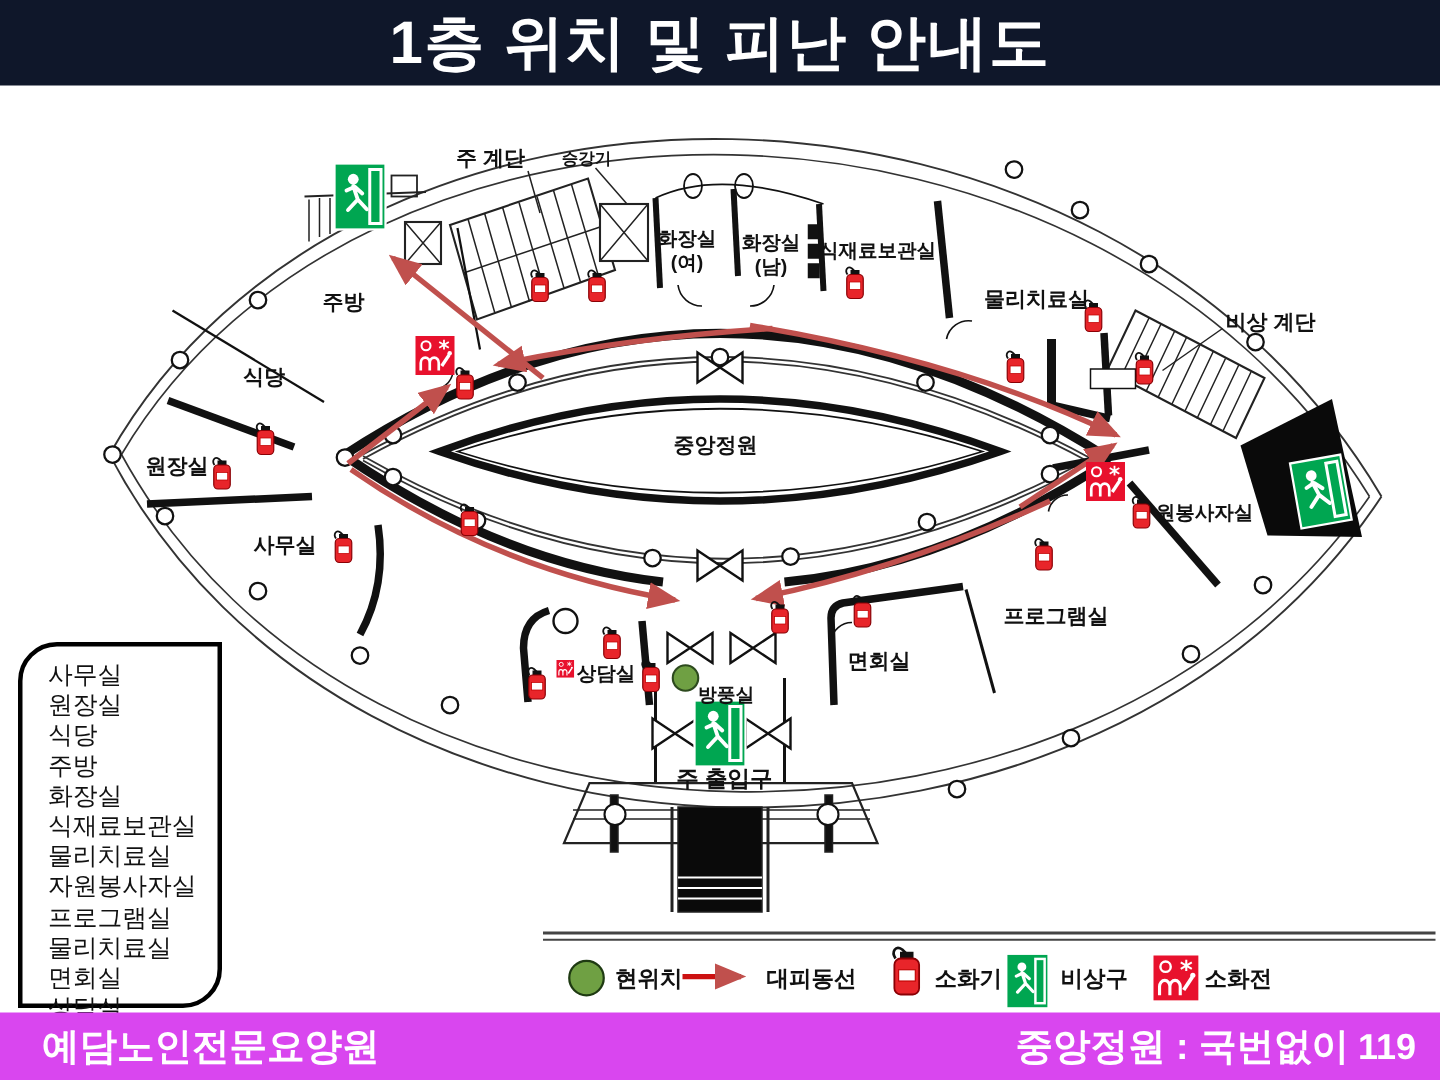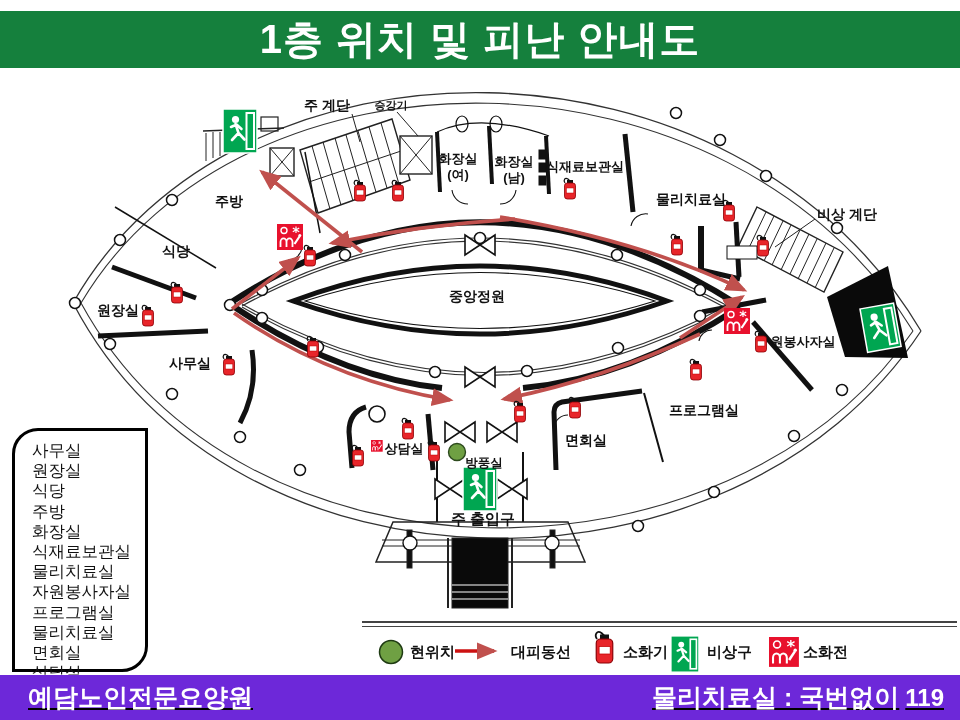--- a/index.html
+++ b/index.html
@@ -6,7 +6,7 @@
   .stage{position:relative;width:960px;height:720px;background:#fff;overflow:hidden;
          font-family:"Liberation Sans","DejaVu Sans",sans-serif;}
   .stage svg{position:absolute;left:0;top:0;z-index:1;}
-  .titlebar{position:absolute;left:0;top:11px;width:960px;height:57px;background:#15803d;z-index:3;
+  .titlebar{position:absolute;left:0;top:0;width:960px;height:57px;background:#0f172a;z-index:3;
             display:flex;align-items:center;justify-content:center;}
   .titlebar .t{color:#fff;font-size:40px;font-weight:bold;letter-spacing:1px;}
   .footerbar{position:absolute;left:0;bottom:0;width:960px;height:45px;background:#6d28d9;z-index:3;

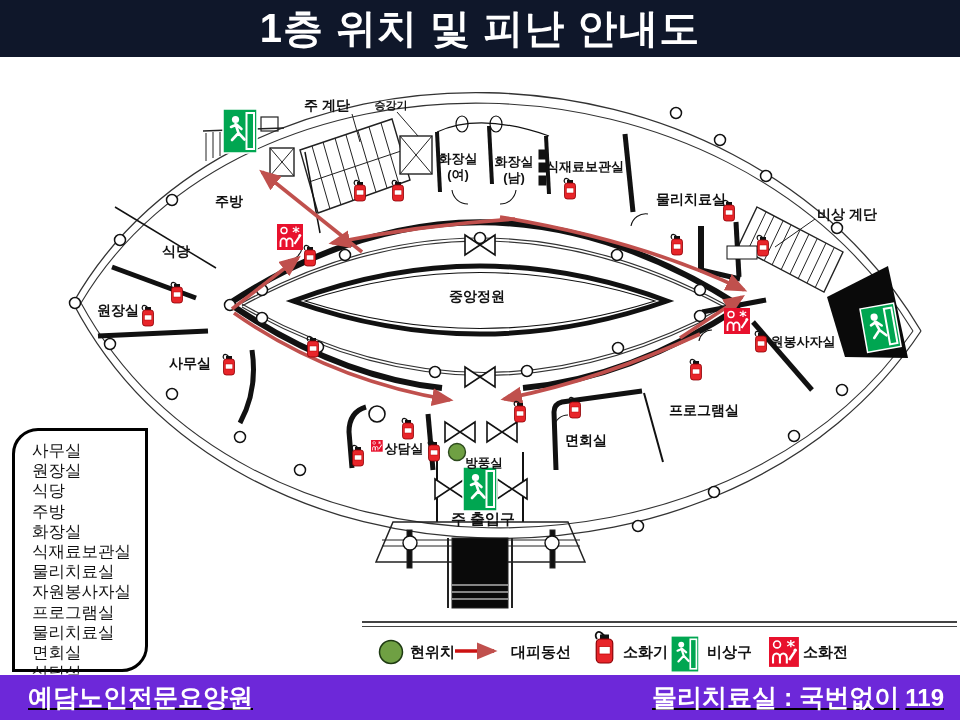--- a/index.html
+++ b/index.html
@@ -9,8 +9,8 @@
   .titlebar{position:absolute;left:0;top:0;width:960px;height:57px;background:#0f172a;z-index:3;
             display:flex;align-items:center;justify-content:center;}
   .titlebar .t{color:#fff;font-size:40px;font-weight:bold;letter-spacing:1px;}
-  .footerbar{position:absolute;left:0;bottom:0;width:960px;height:45px;background:#6d28d9;z-index:3;
-             display:flex;align-items:center;text-decoration:underline;}
+  .footerbar{position:absolute;left:0;bottom:0;width:960px;height:45px;background:#d946ef;z-index:3;
+             display:flex;align-items:center;}
   .footerbar .fl{color:#fff;font-size:25px;font-weight:bold;margin-left:28px;}
   .footerbar .fr{color:#fff;margin-left:auto;margin-right:16px;display:flex;align-items:baseline;gap:6px;}
   .footerbar .fr .k{font-size:25px;font-weight:bold;}

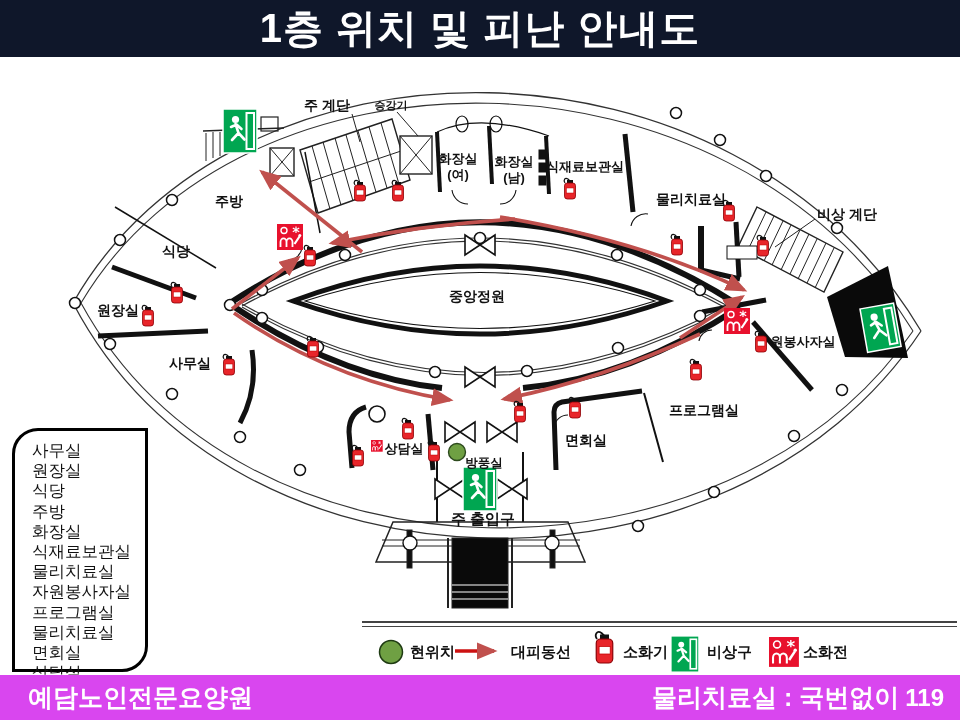--- a/index.html
+++ b/index.html
@@ -334,7 +334,7 @@
   <div class="footerbar">
     <span class="fl">예담노인전문요양원</span>
     <span class="fr">
-      <span class="k">물리치료실 : 국번없이</span>
+      <span class="k">중앙정원 : 국번없이</span>
       <span class="n">119</span>
     </span>
   </div>

